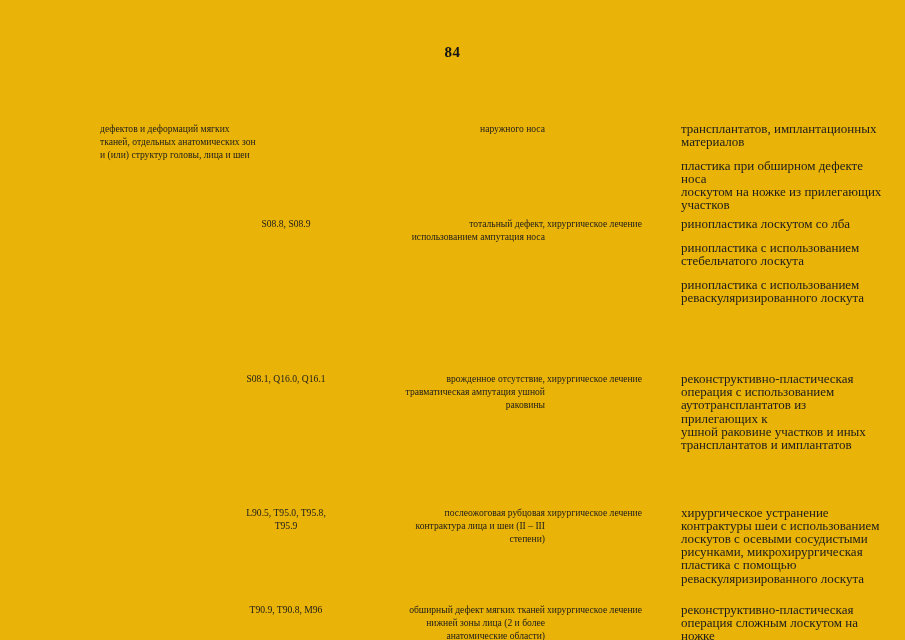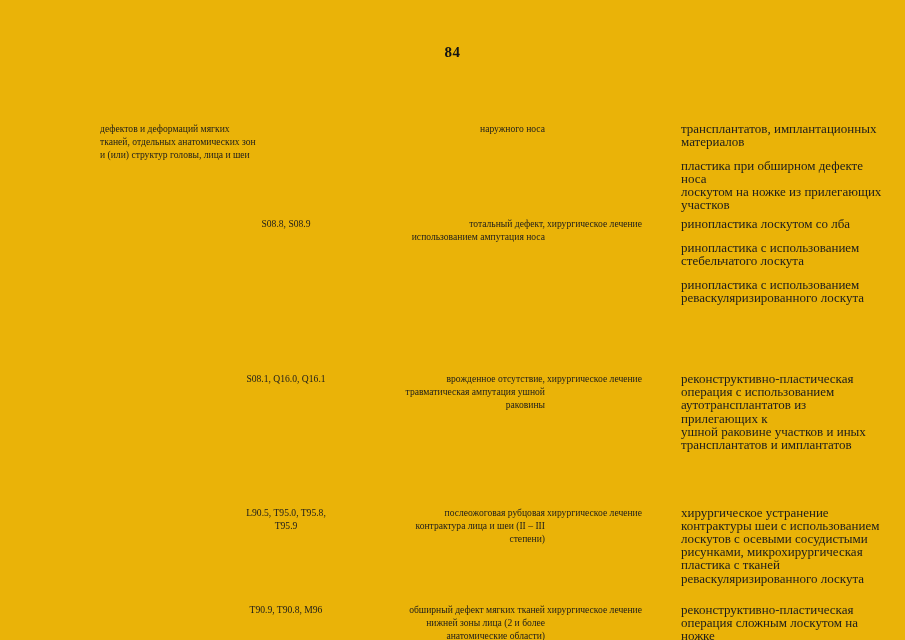--- a/index.html
+++ b/index.html
@@ -128,7 +128,7 @@
 контрактуры шеи с использованием
 лоскутов с осевыми сосудистыми
 рисунками, микрохирургическая
-пластика с тканей
+пластика с помощью
 реваскуляризированного лоскута</div></div>
       </div>
       <div class="row" style="position: absolute; top: 480.7px; left: 0px; height: 39.3px;">

